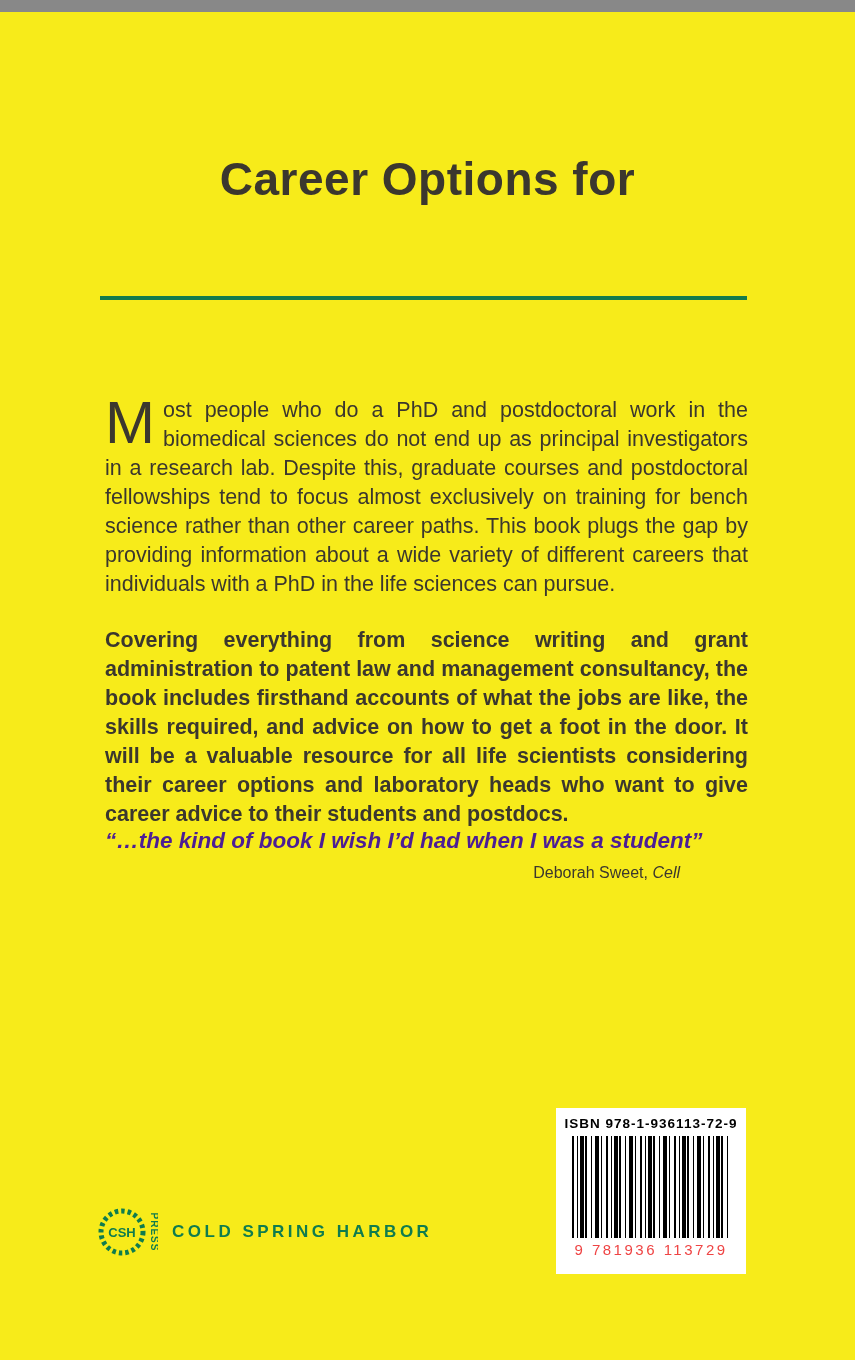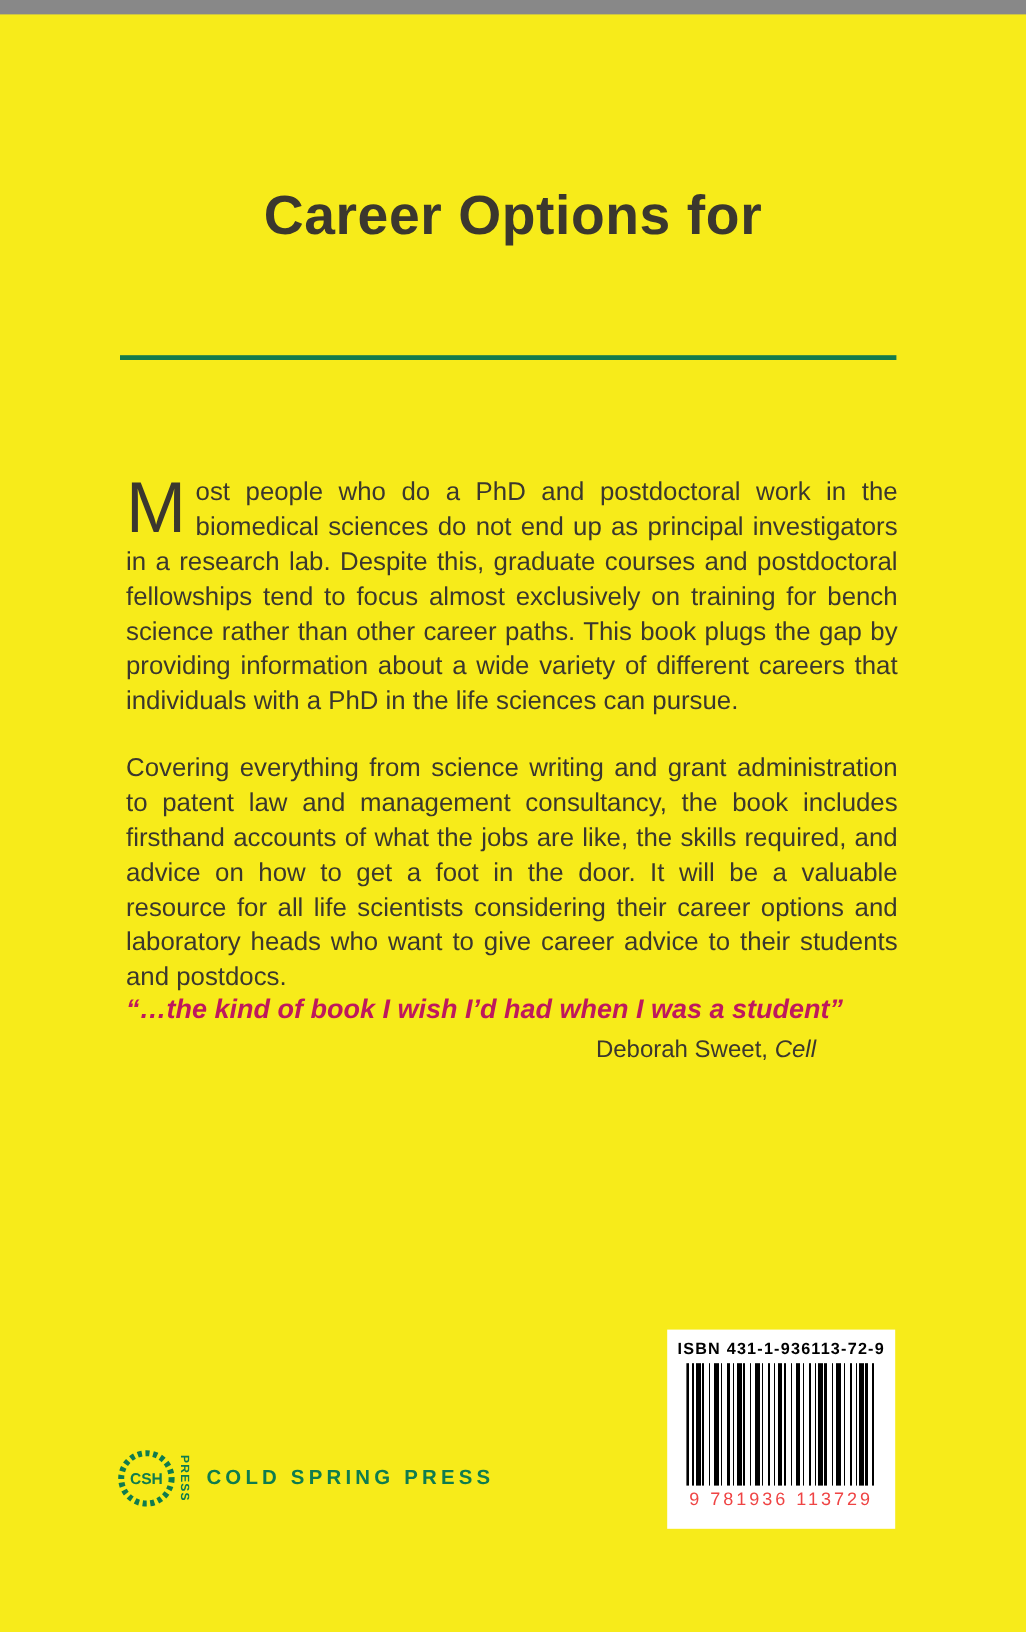--- a/index.html
+++ b/index.html
@@ -43,7 +43,7 @@
     color: #3B372E;
   }
   .para1 { top: 362px; }
-  .para2 { top: 592px; }
+  .para2 { top: 592px; font-weight: bold; }
   .dropcap {
     float: left;
     font-size: 60px;

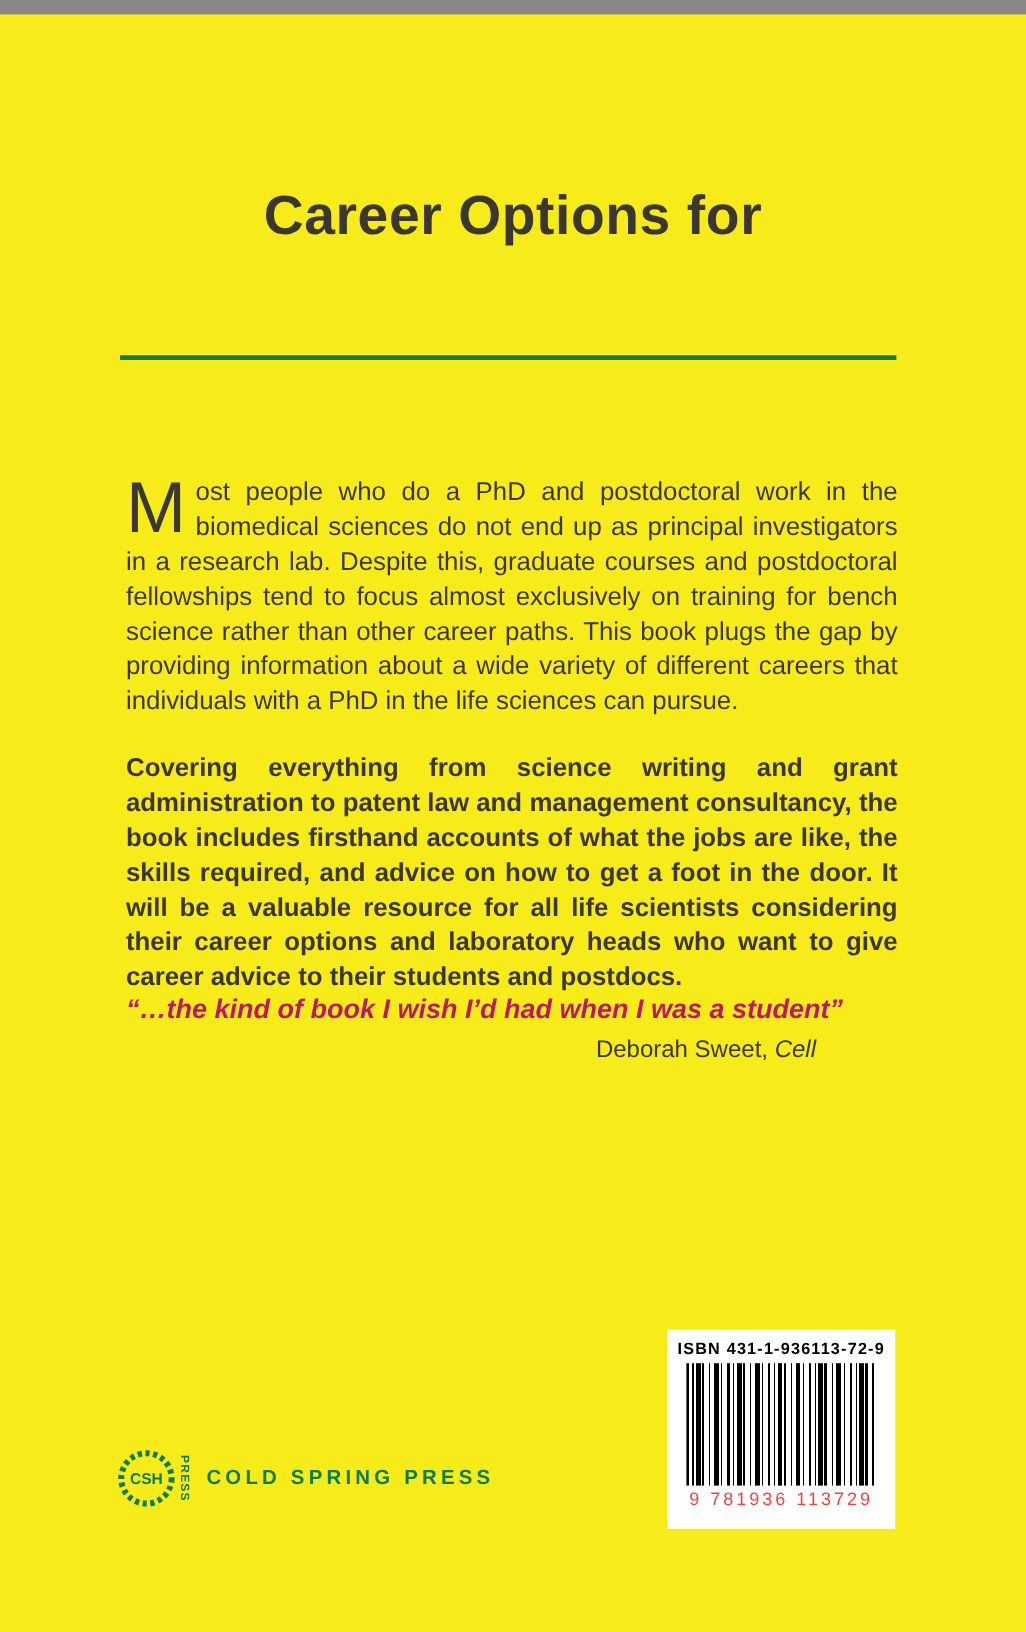--- a/index.html
+++ b/index.html
@@ -59,7 +59,7 @@
     font-size: 22.5px;
     font-weight: bold;
     font-style: italic;
-    color: #be185d;
+    color: #4c1d95;
   }
   .attribution {
     position: absolute;

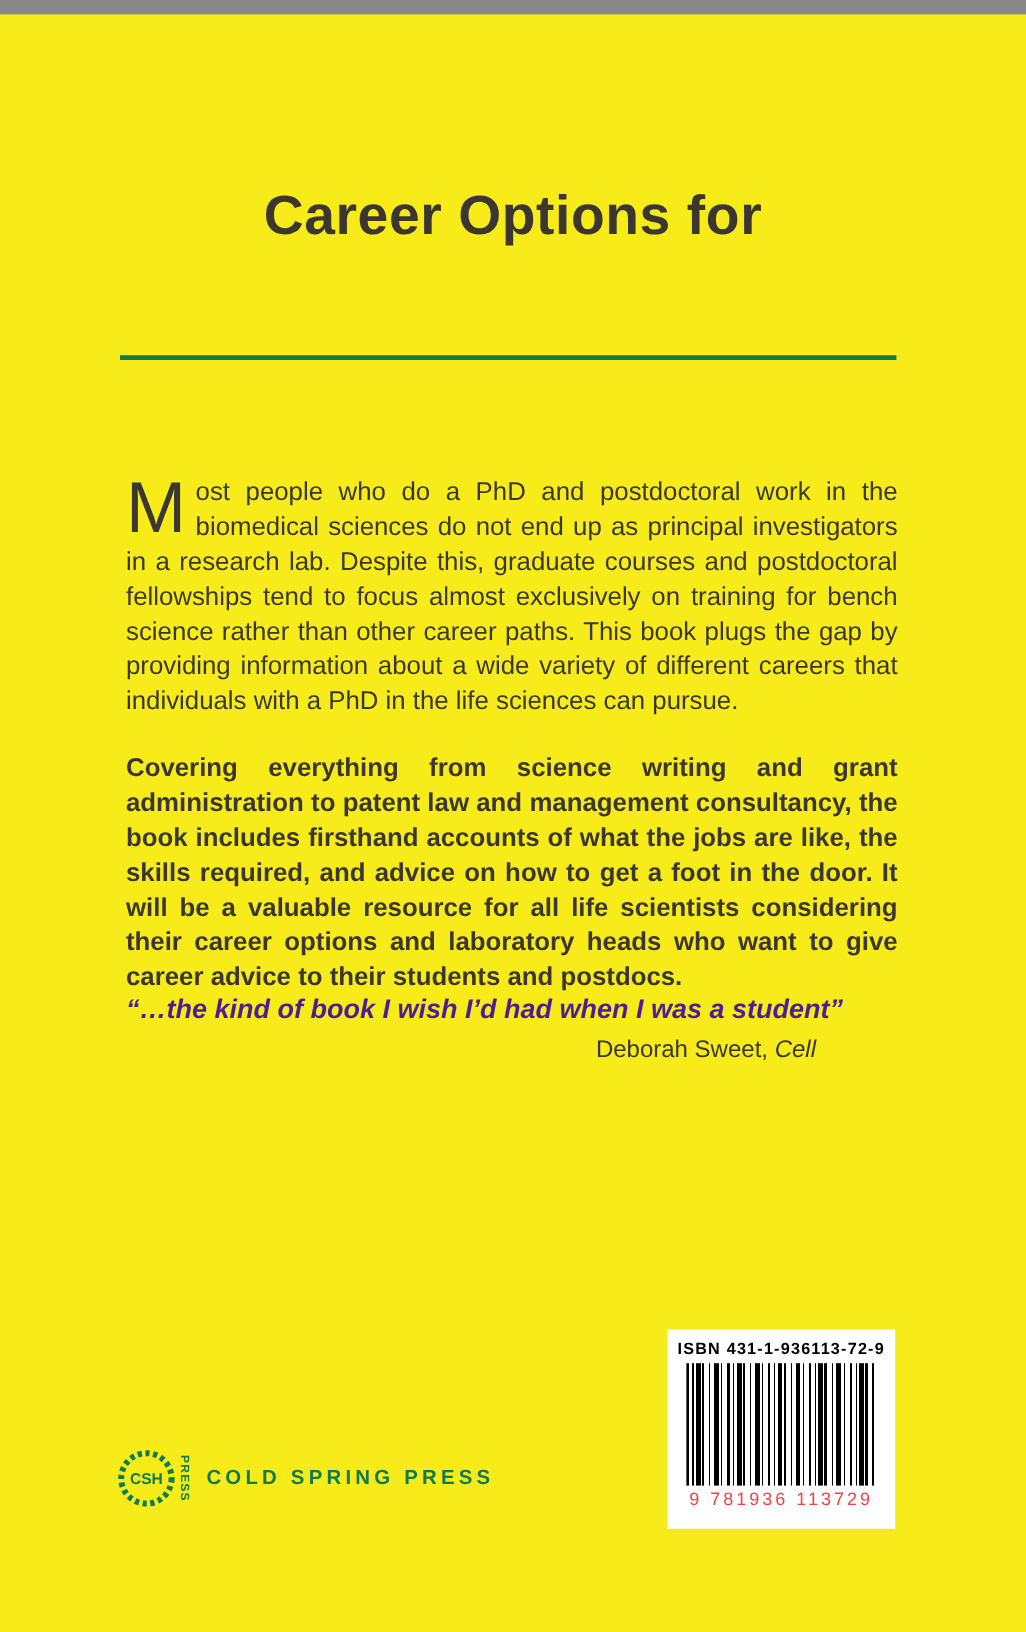--- a/index.html
+++ b/index.html
@@ -67,7 +67,7 @@
     left: 105px;
     width: 575px;
     text-align: right;
-    font-size: 20px;
+    font-size: 16px;
     color: #3B372E;
   }
   .attribution em { font-style: italic; }

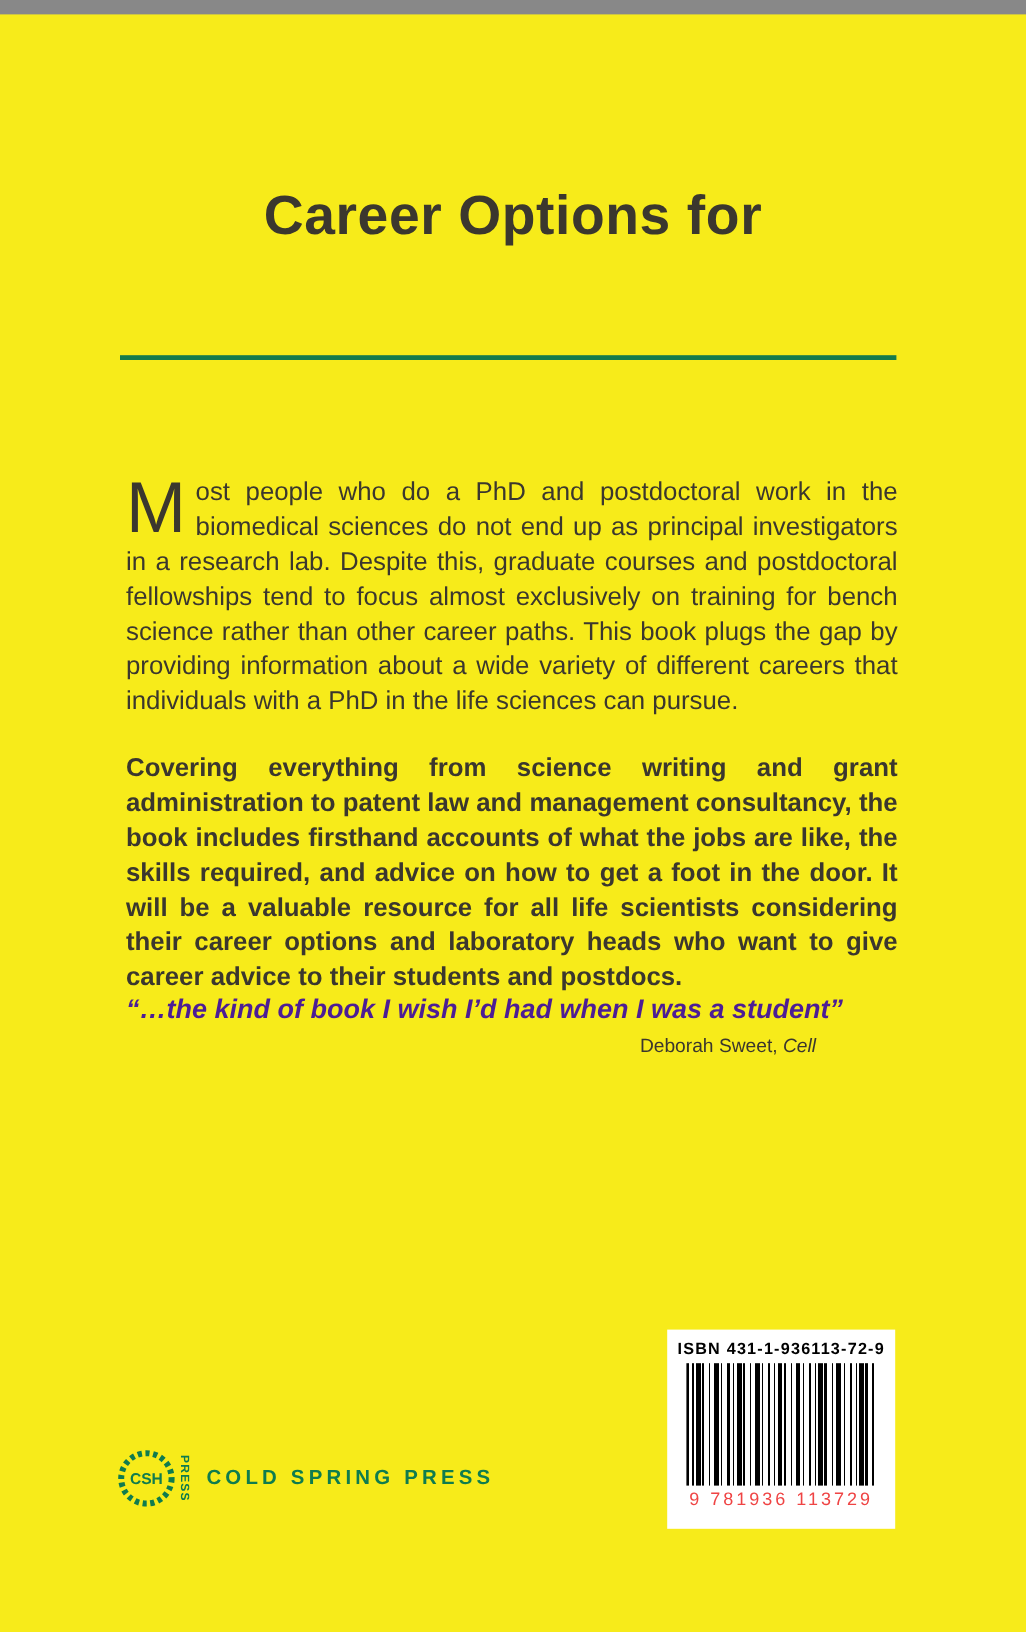--- a/index.html
+++ b/index.html
@@ -160,7 +160,7 @@
   </div>
 
   <div class="isbn-box">
-    <div class="isbn-label">ISBN 431-1-936113-72-9</div>
+    <div class="isbn-label">ISBN 978-1-936113-72-9</div>
     <div class="barcode"></div>
     <div class="isbn-digits">9 781936 113729</div>
   </div>

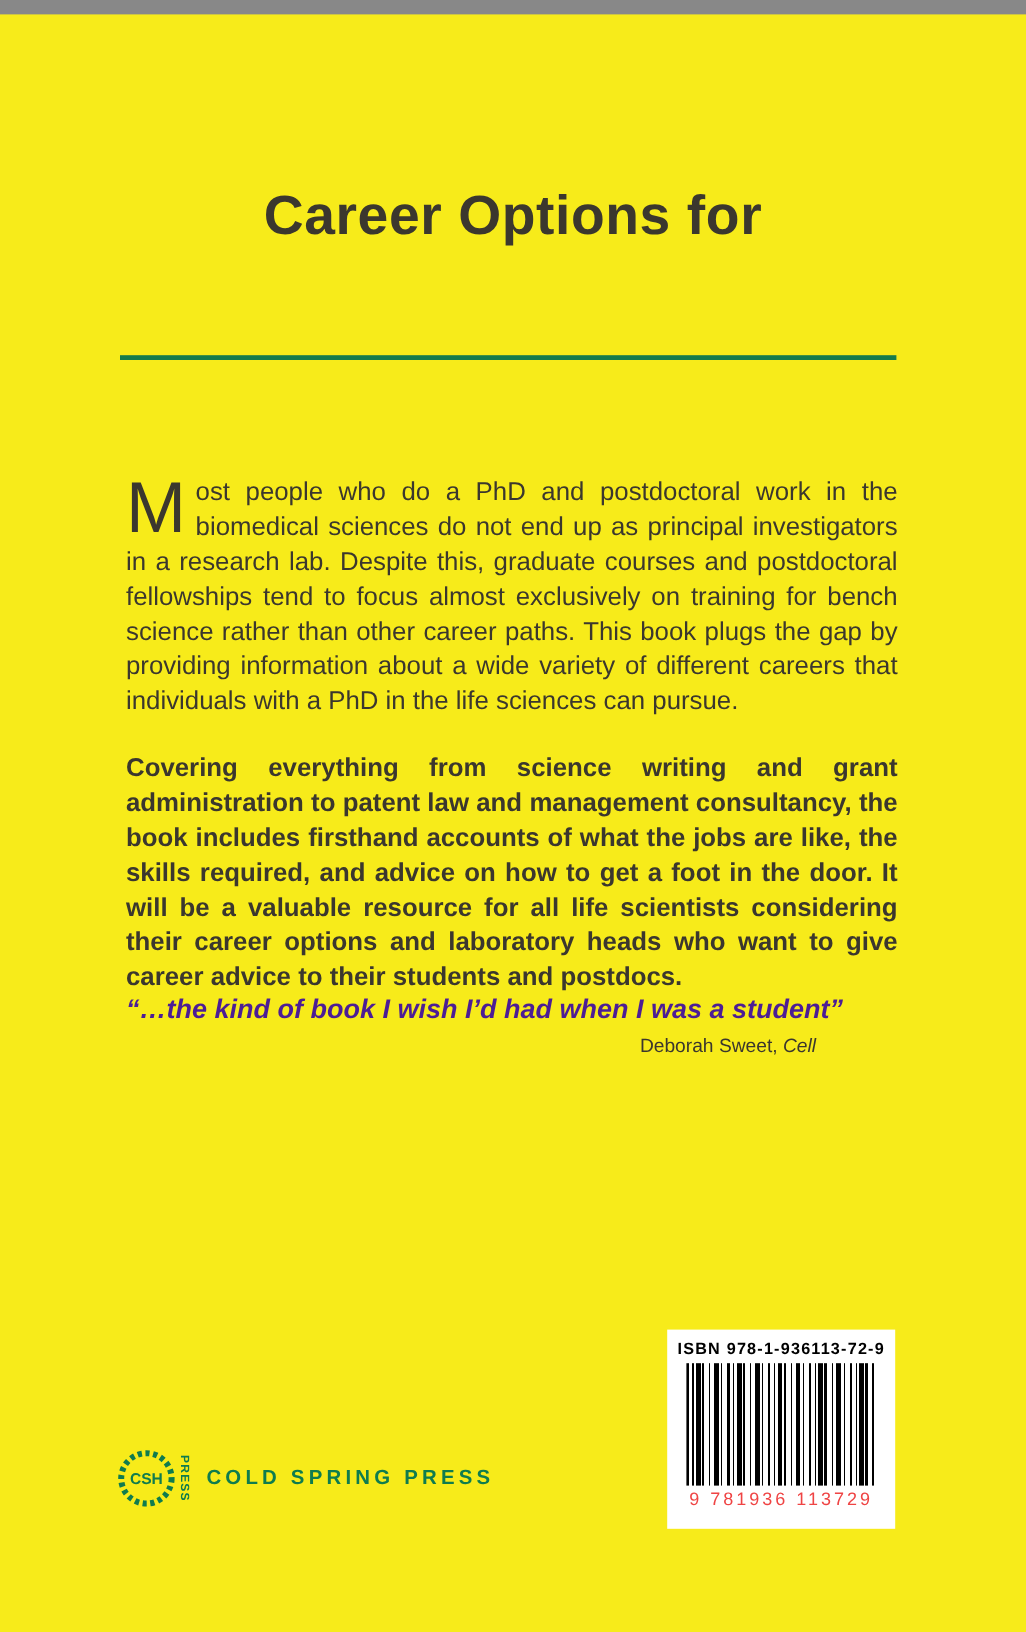--- a/index.html
+++ b/index.html
@@ -155,7 +155,7 @@
       <text x="55" y="32" text-anchor="middle" font-size="10" font-weight="bold" fill="#0F7C4E" letter-spacing="1" font-family="Liberation Sans, sans-serif" transform="rotate(90 55 32)">PRESS</text>
     </svg>
     <div class="publisher-name">
-      <div>COLD SPRING PRESS</div>
+      <div>COLD SPRING HARBOR</div>
     </div>
   </div>
 

